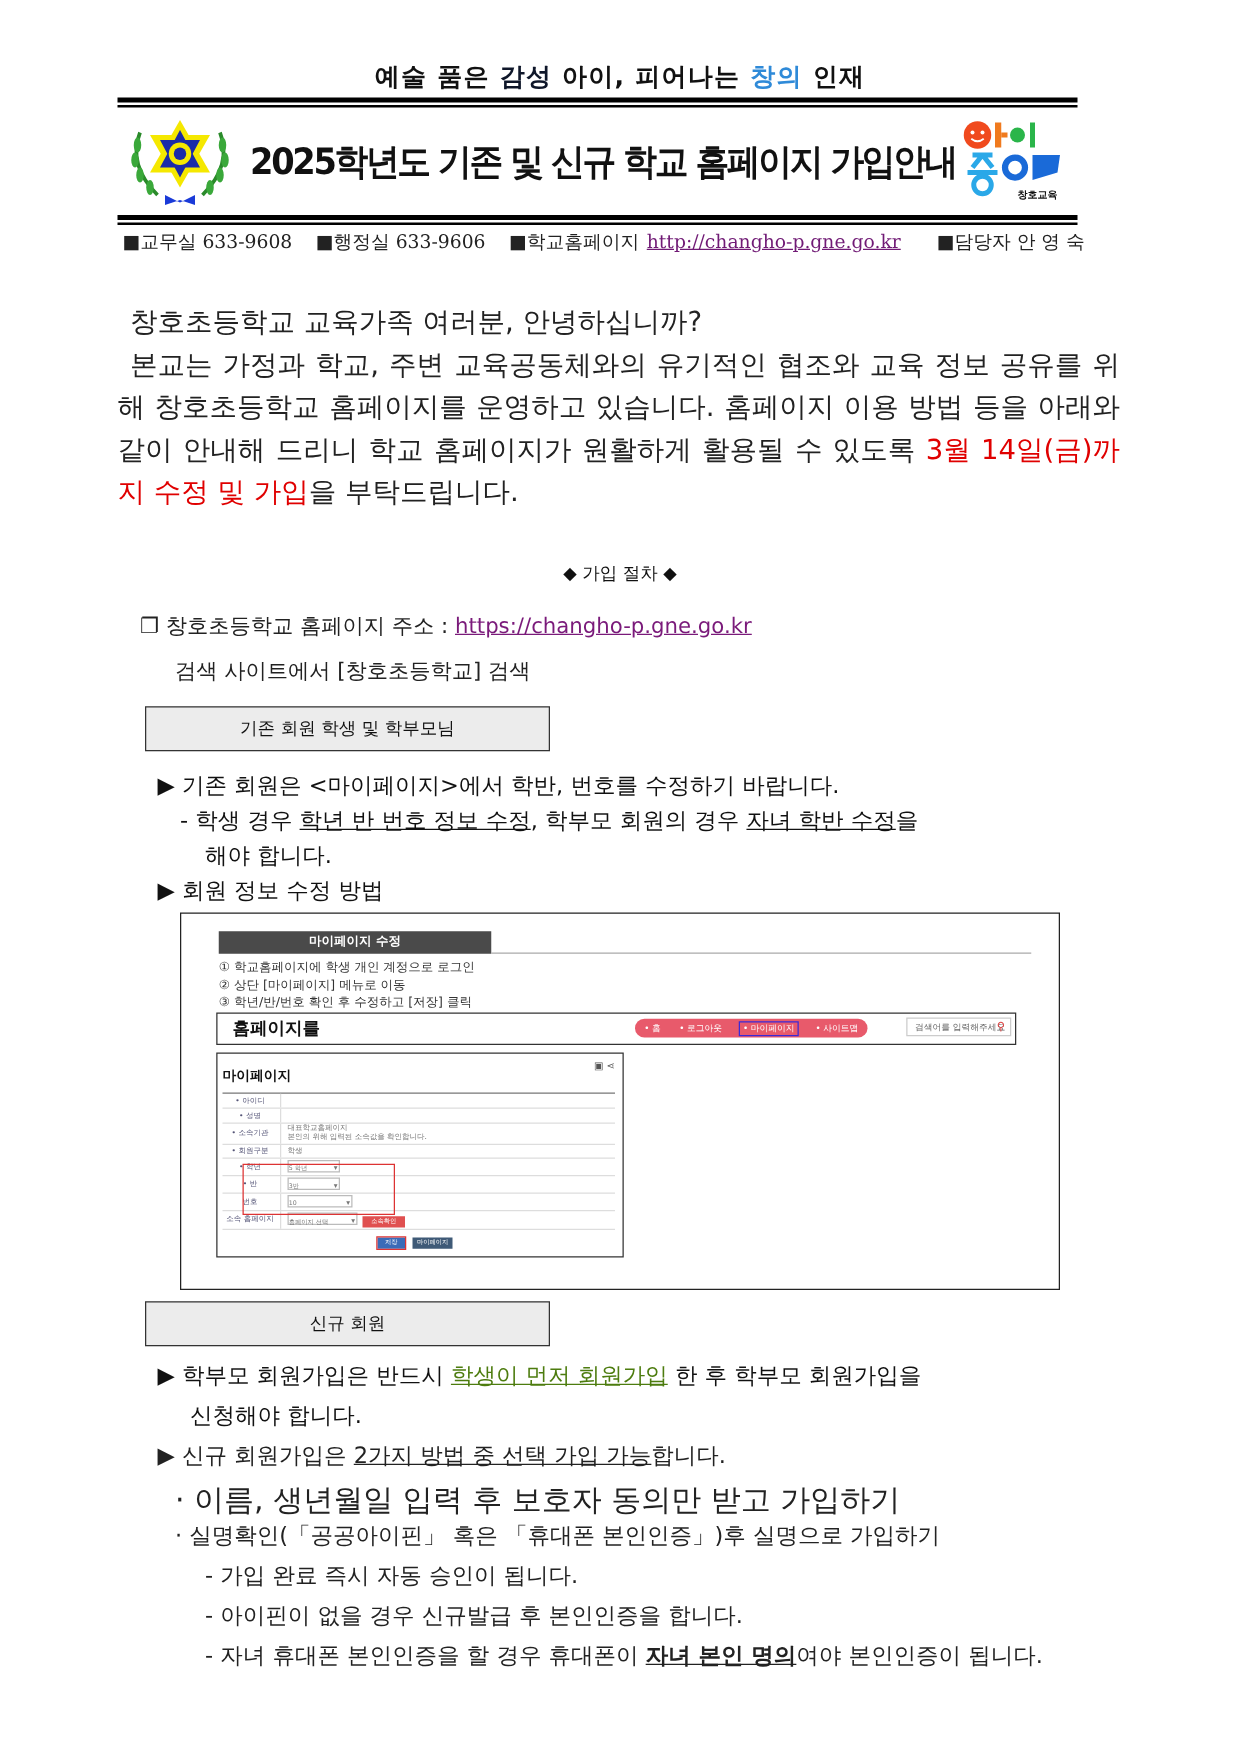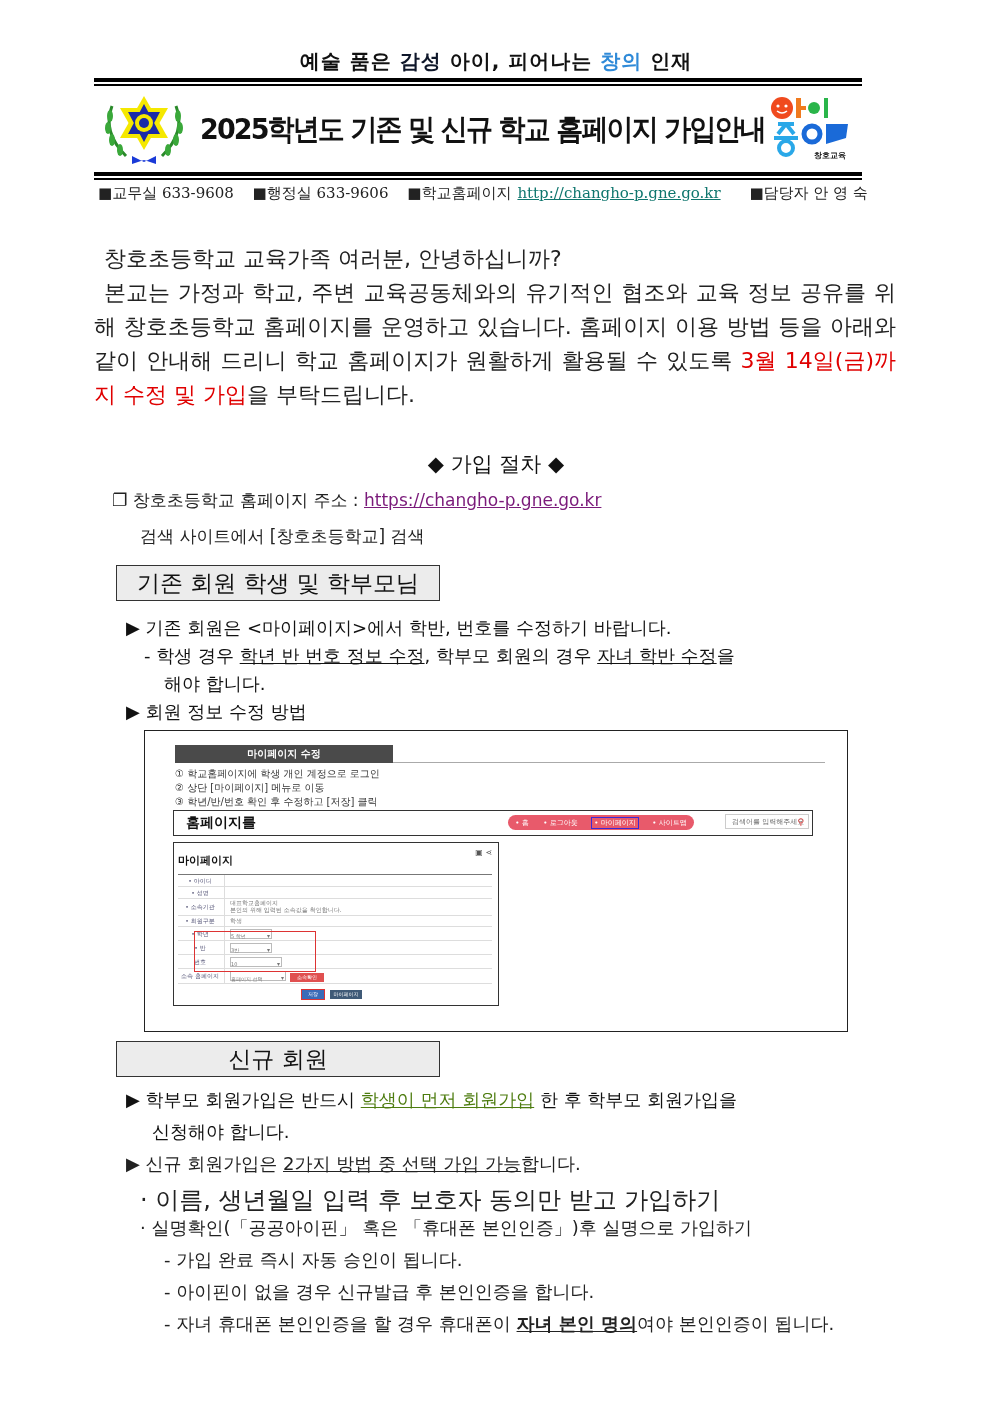--- a/index.html
+++ b/index.html
@@ -13,7 +13,7 @@
   .title{left:200px;top:110px;font-size:29px;font-weight:bold;letter-spacing:-2px;white-space:nowrap;transform:scaleX(0.93);transform-origin:left;}
   .contact{left:98px;top:184px;width:768px;font-family:"DejaVu Serif","Liberation Serif",serif;font-size:15px;white-space:nowrap;color:#222;}
   .contact span{margin-right:14px;}
-  .contact .link{color:#0f766e;text-decoration:underline;}
+  .contact .link{color:#701a75;text-decoration:underline;}
   .para{left:94px;width:802px;font-size:22px;line-height:34px;text-align:justify;color:#222;}
   .red{color:#e00000;}
   .u{text-decoration:underline;}

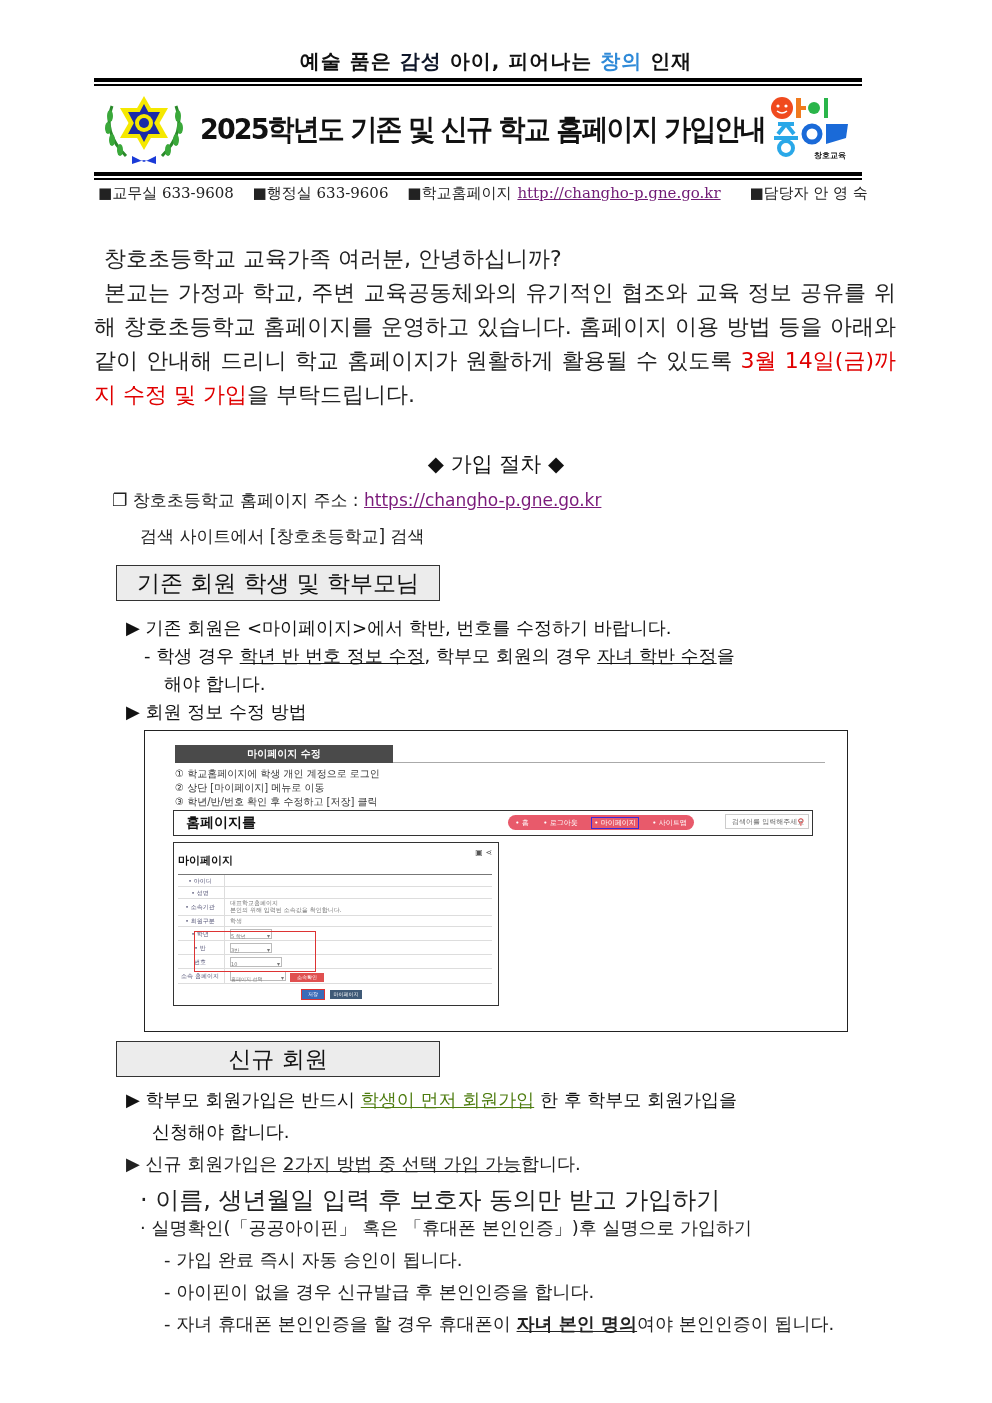--- a/index.html
+++ b/index.html
@@ -17,7 +17,7 @@
   .para{left:94px;width:802px;font-size:22px;line-height:34px;text-align:justify;color:#222;}
   .red{color:#e00000;}
   .u{text-decoration:underline;}
-  .proc{left:0;width:992px;top:450px;text-align:center;font-size:21px;}
+  .proc{left:0;width:992px;top:450px;text-align:center;font-size:14px;}
   .line17{font-size:17px;white-space:nowrap;color:#222;}
   .url{color:#7a1a7a;text-decoration:underline;}
   .box{left:116px;width:322px;height:34px;background:#ececec;border:1px solid #333;text-align:center;line-height:34px;font-size:23px;}

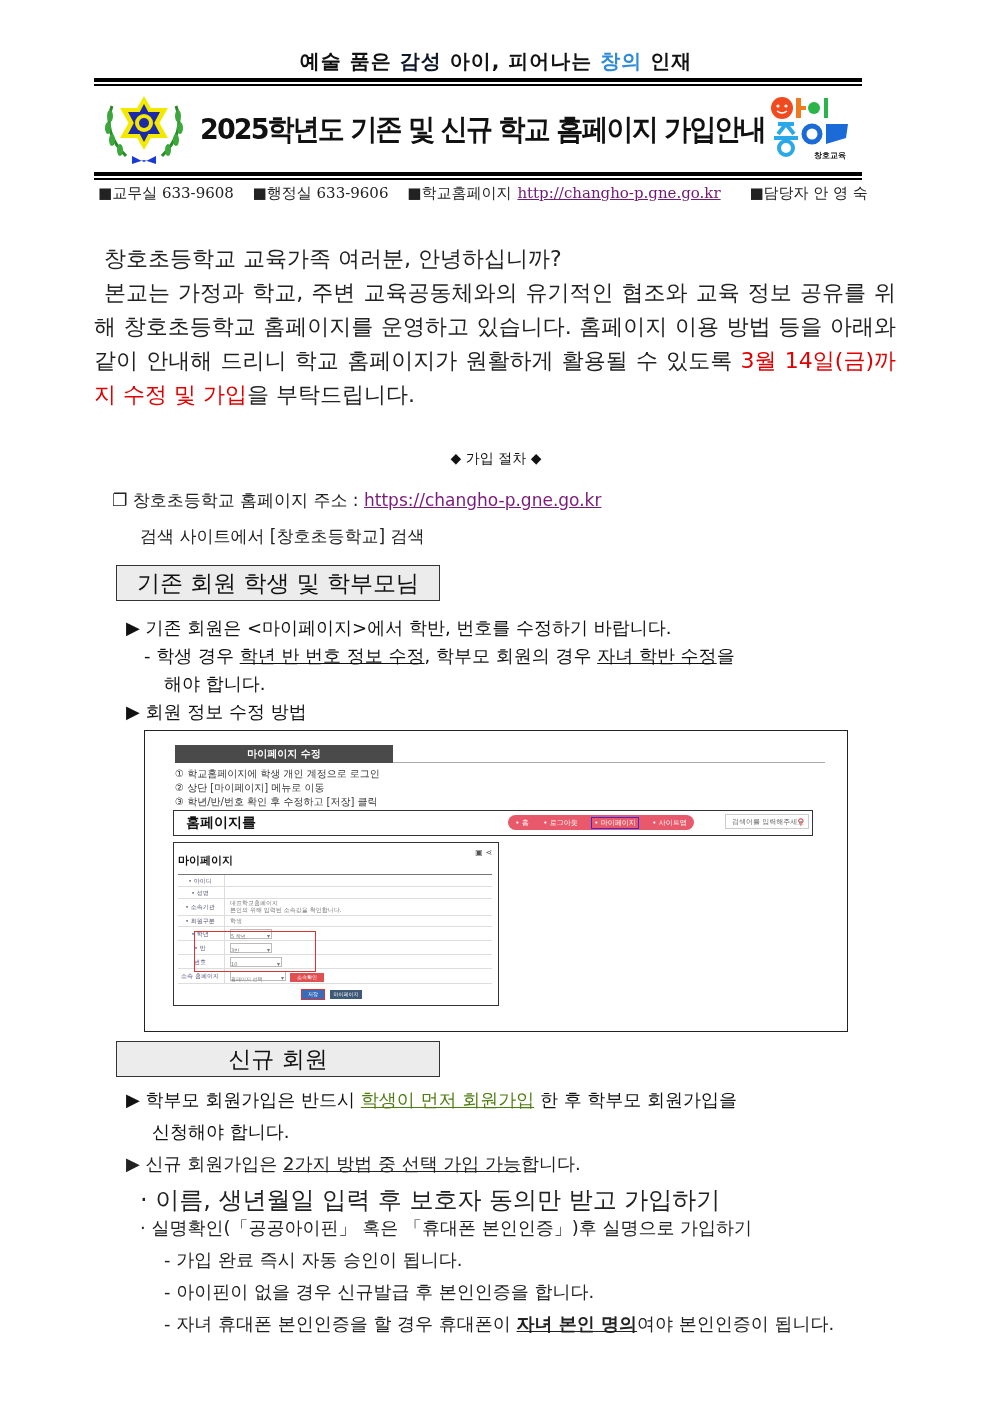--- a/index.html
+++ b/index.html
@@ -20,7 +20,7 @@
   .proc{left:0;width:992px;top:450px;text-align:center;font-size:14px;}
   .line17{font-size:17px;white-space:nowrap;color:#222;}
   .url{color:#7a1a7a;text-decoration:underline;}
-  .box{left:116px;width:322px;height:34px;background:#ececec;border:1px solid #333;text-align:center;line-height:34px;font-size:23px;}
+  .box{left:116px;width:322px;height:34px;background:#ececec;border:1px solid #333;text-align:center;line-height:34px;font-size:14px;}
   .body18{font-size:18px;white-space:nowrap;color:#111;}
   .shot{left:144px;top:730px;width:702px;height:300px;border:1.5px solid #222;background:#fff;}
   .mp-bar{left:30px;top:14px;width:218px;height:18px;background:#4a4a4a;color:#fff;font-size:10px;font-weight:bold;text-align:center;line-height:18px;}

